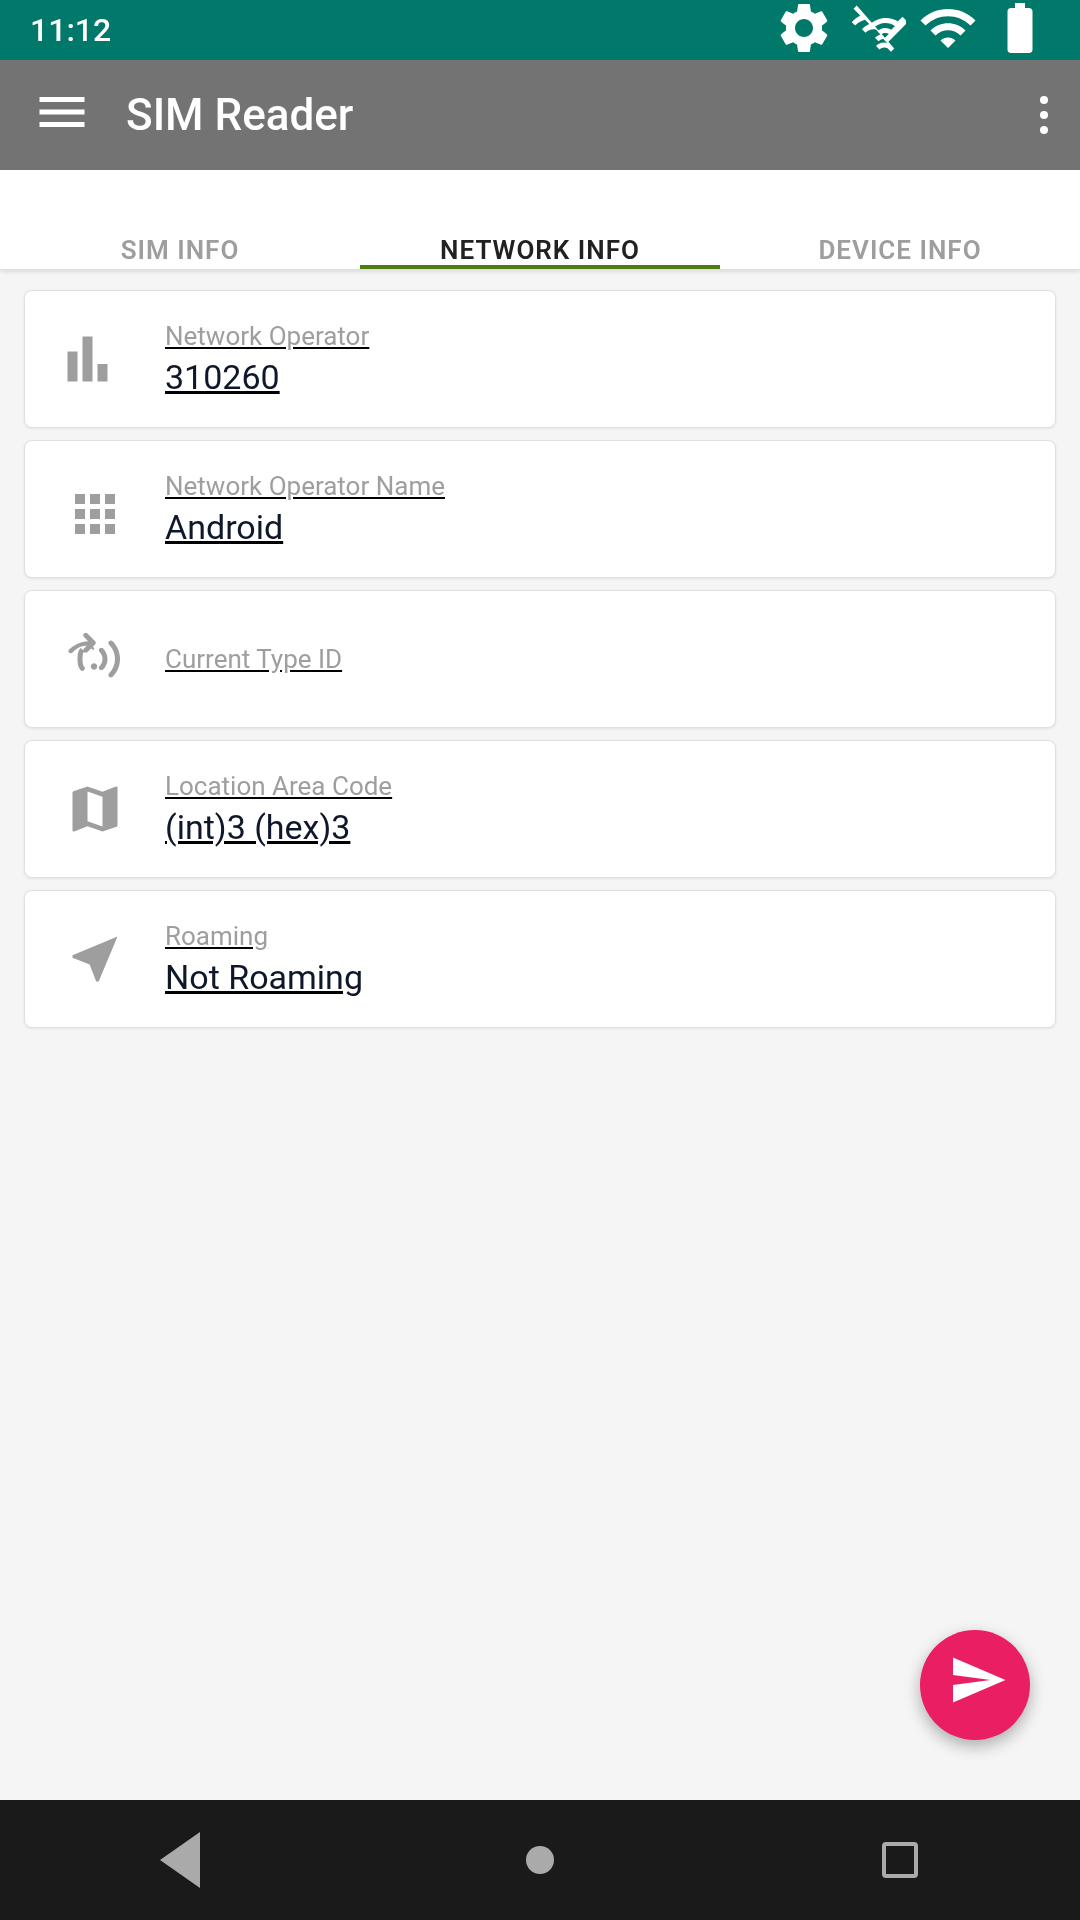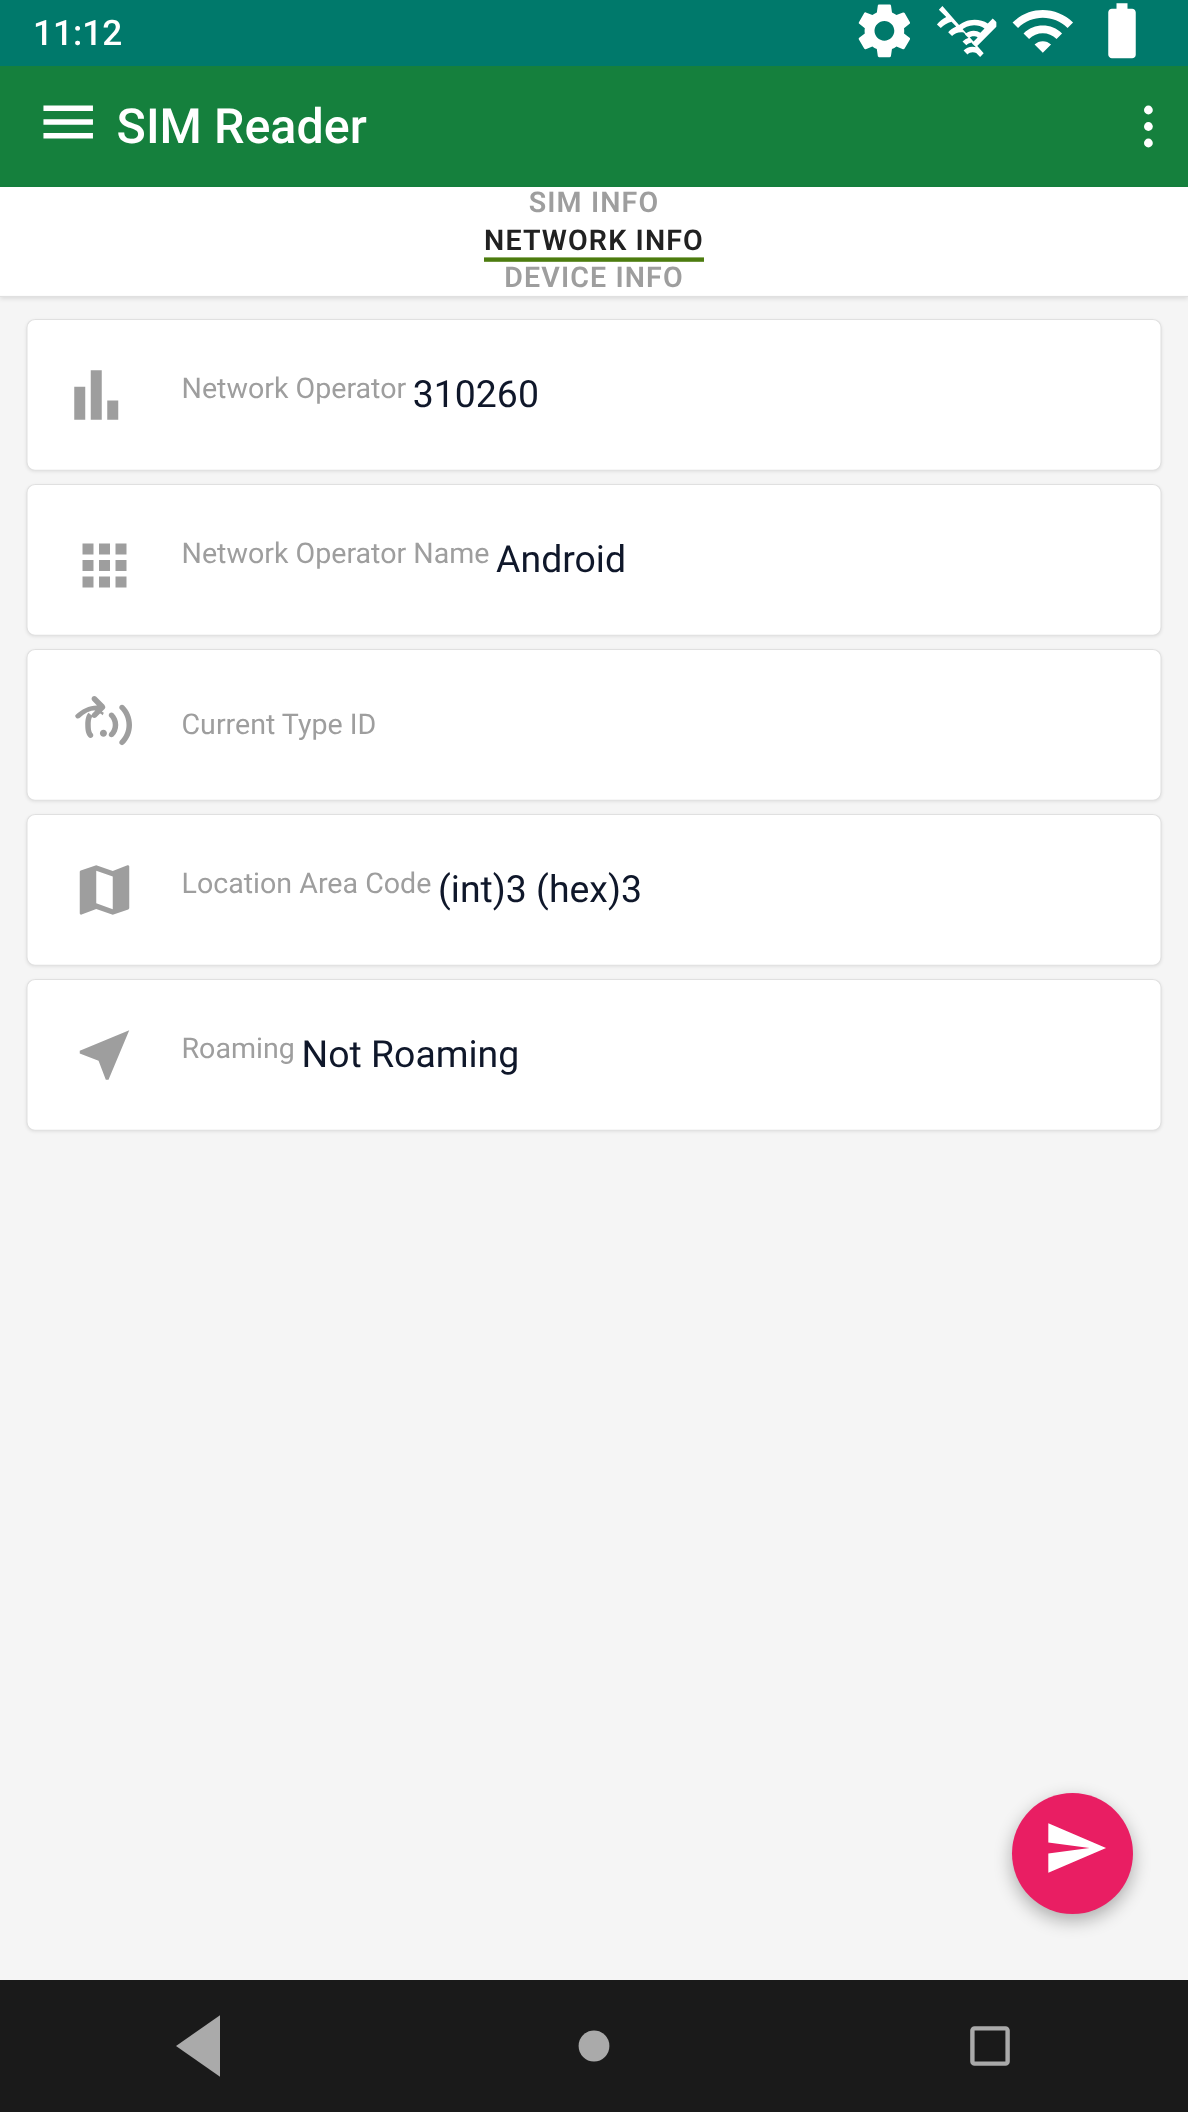--- a/index.html
+++ b/index.html
@@ -39,11 +39,11 @@
     .app-bar {
       width: 100%;
       height: 110px;
-      background: #15803d;
+      background: #737373;
       display: flex;
       align-items: center;
       padding: 0 32px;
-      gap: 14px;
+      gap: 34px;
     }
     .app-bar-menu {
       color: white;

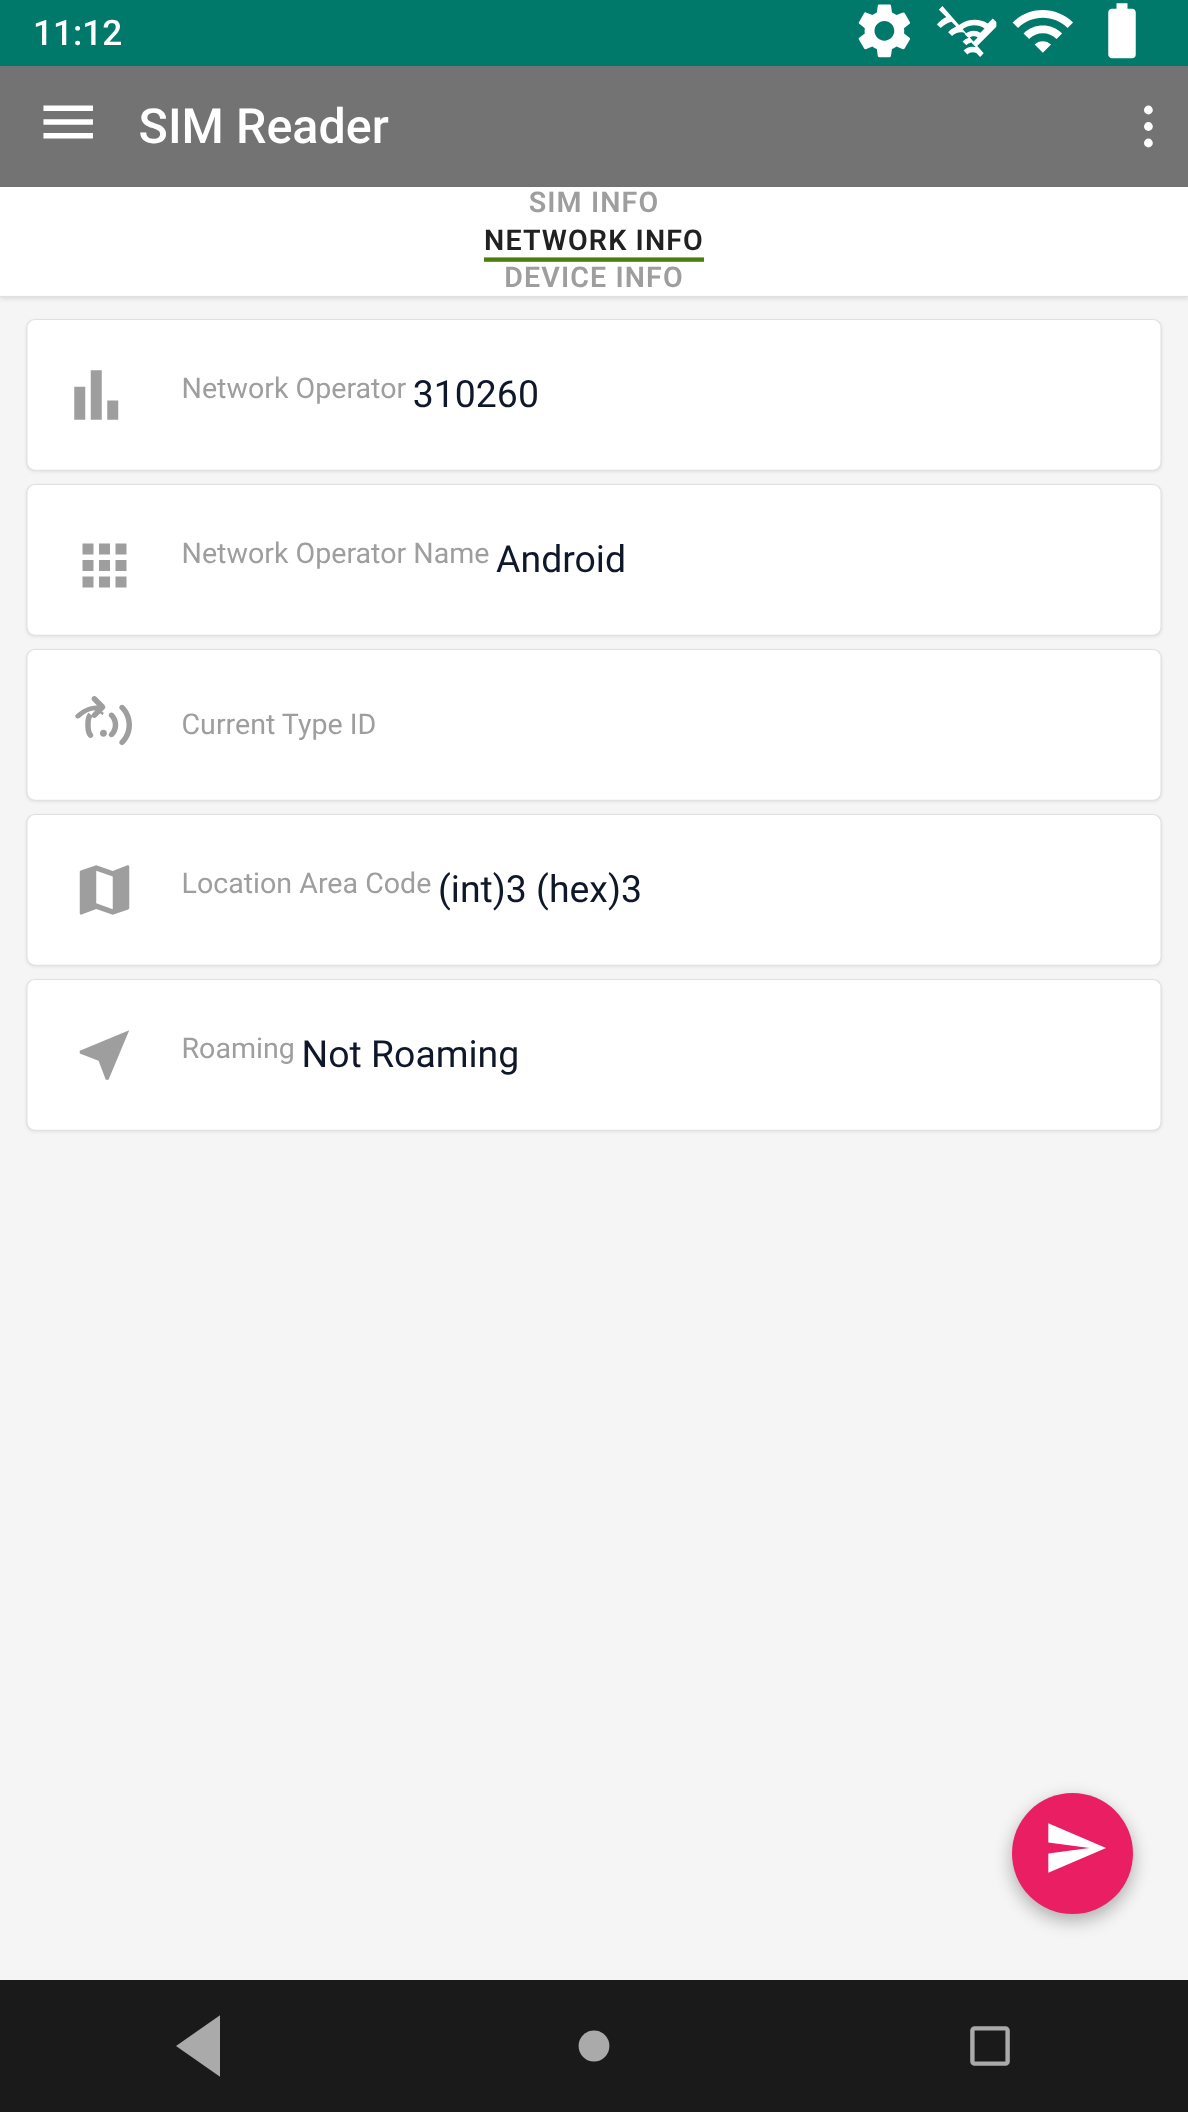--- a/index.html
+++ b/index.html
@@ -84,10 +84,9 @@
       height: 100px;
       background: white;
       display: flex;
-      align-items: center;
+      align-items: flex-end;
       border-bottom: 1px solid #e0e0e0;
       box-shadow: 0 2px 4px rgba(0,0,0,0.1);
-      flex-direction: column;
     }
     .tab {
       flex: 1;

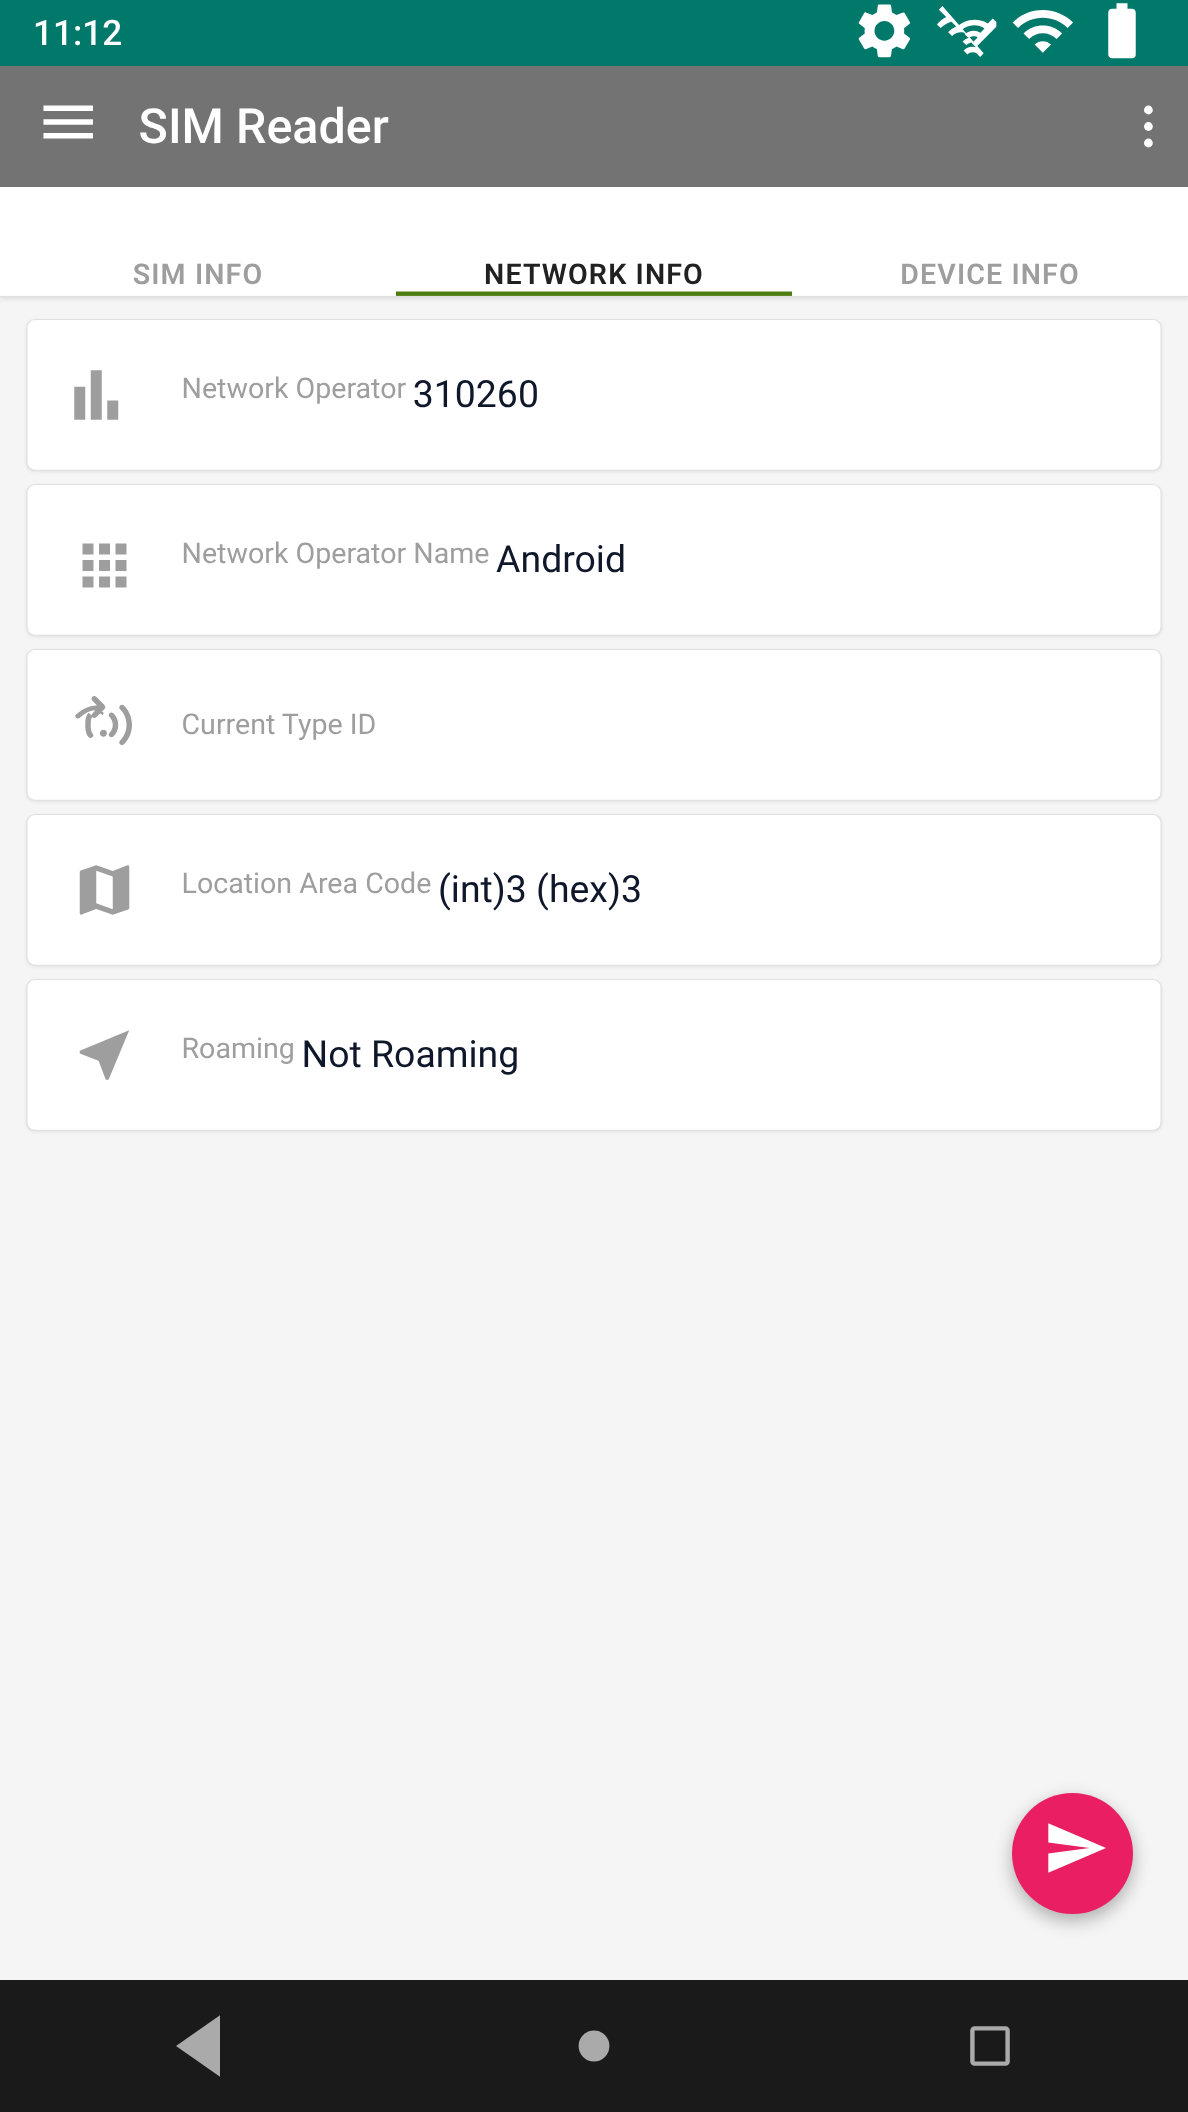--- a/index.html
+++ b/index.html
@@ -137,7 +137,9 @@
     }
     .card-text {
       display: flex;
+      flex-direction: column;
       gap: 6px;
+      text-decoration: underline;
     }
     .card-label {
       font-size: 26px;

